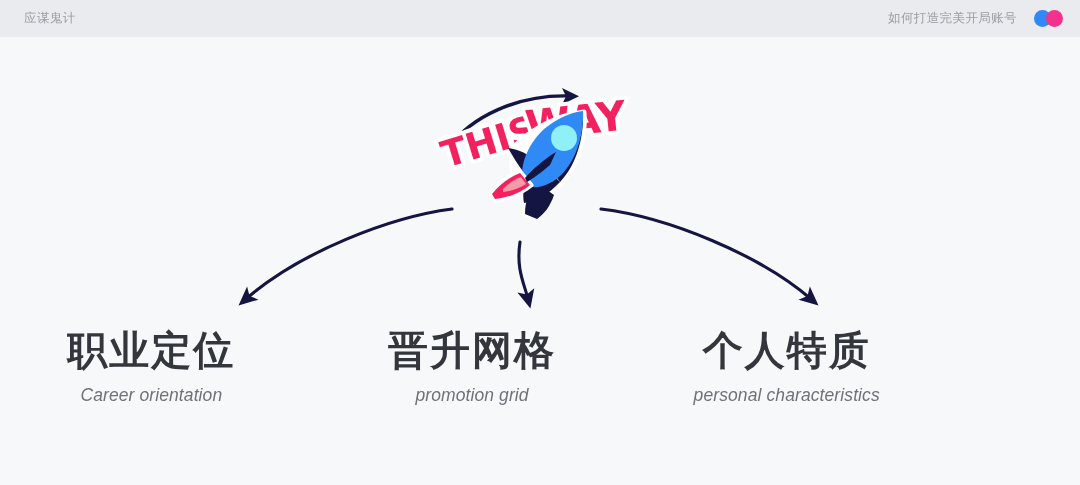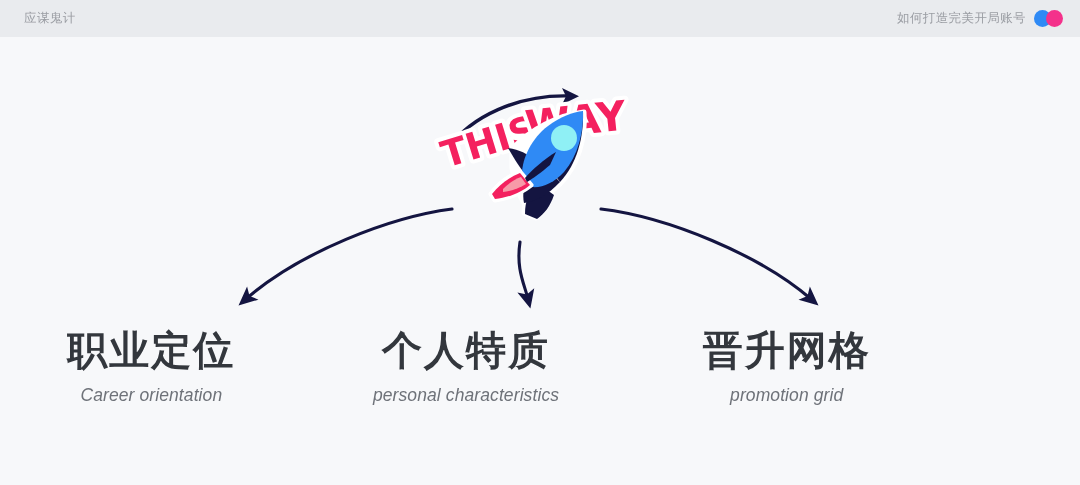--- a/index.html
+++ b/index.html
@@ -45,7 +45,7 @@
   .hdr-right {
     display: flex;
     align-items: center;
-    gap: 8px;
+    gap: 17px;
   }
 
   .hdr-right-text {

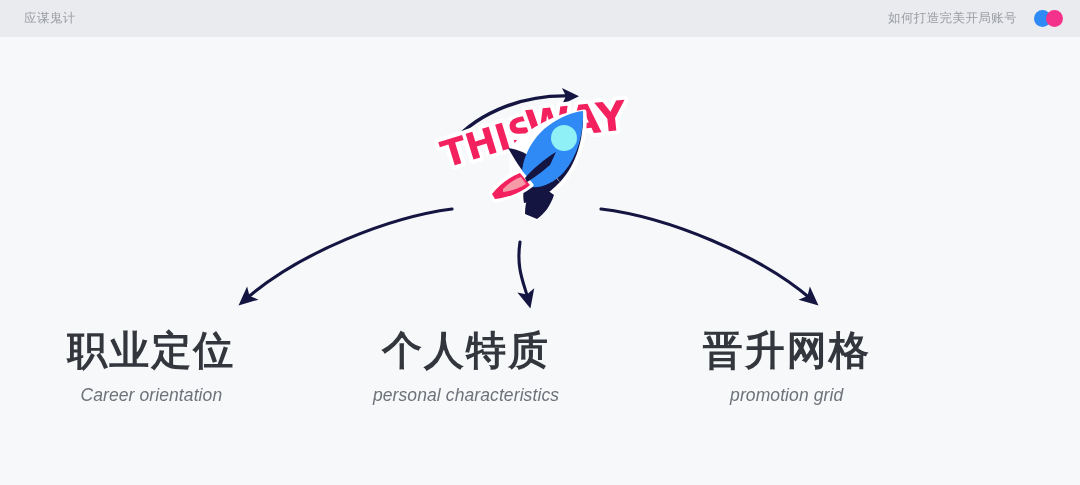--- a/index.html
+++ b/index.html
@@ -219,16 +219,16 @@
         <div class="label-en">Career orientation</div>
       </div>
 
+      <div class="label-col col-right">
+        <div class="label-cn">晋升网格</div>
+        <div class="label-en">promotion grid</div>
+      </div>
+
       <div class="label-col col-mid">
         <div class="label-cn">个人特质</div>
         <div class="label-en">personal characteristics</div>
       </div>
 
-      <div class="label-col col-right">
-        <div class="label-cn">晋升网格</div>
-        <div class="label-en">promotion grid</div>
-      </div>
-
     </div>
 
   </div>

